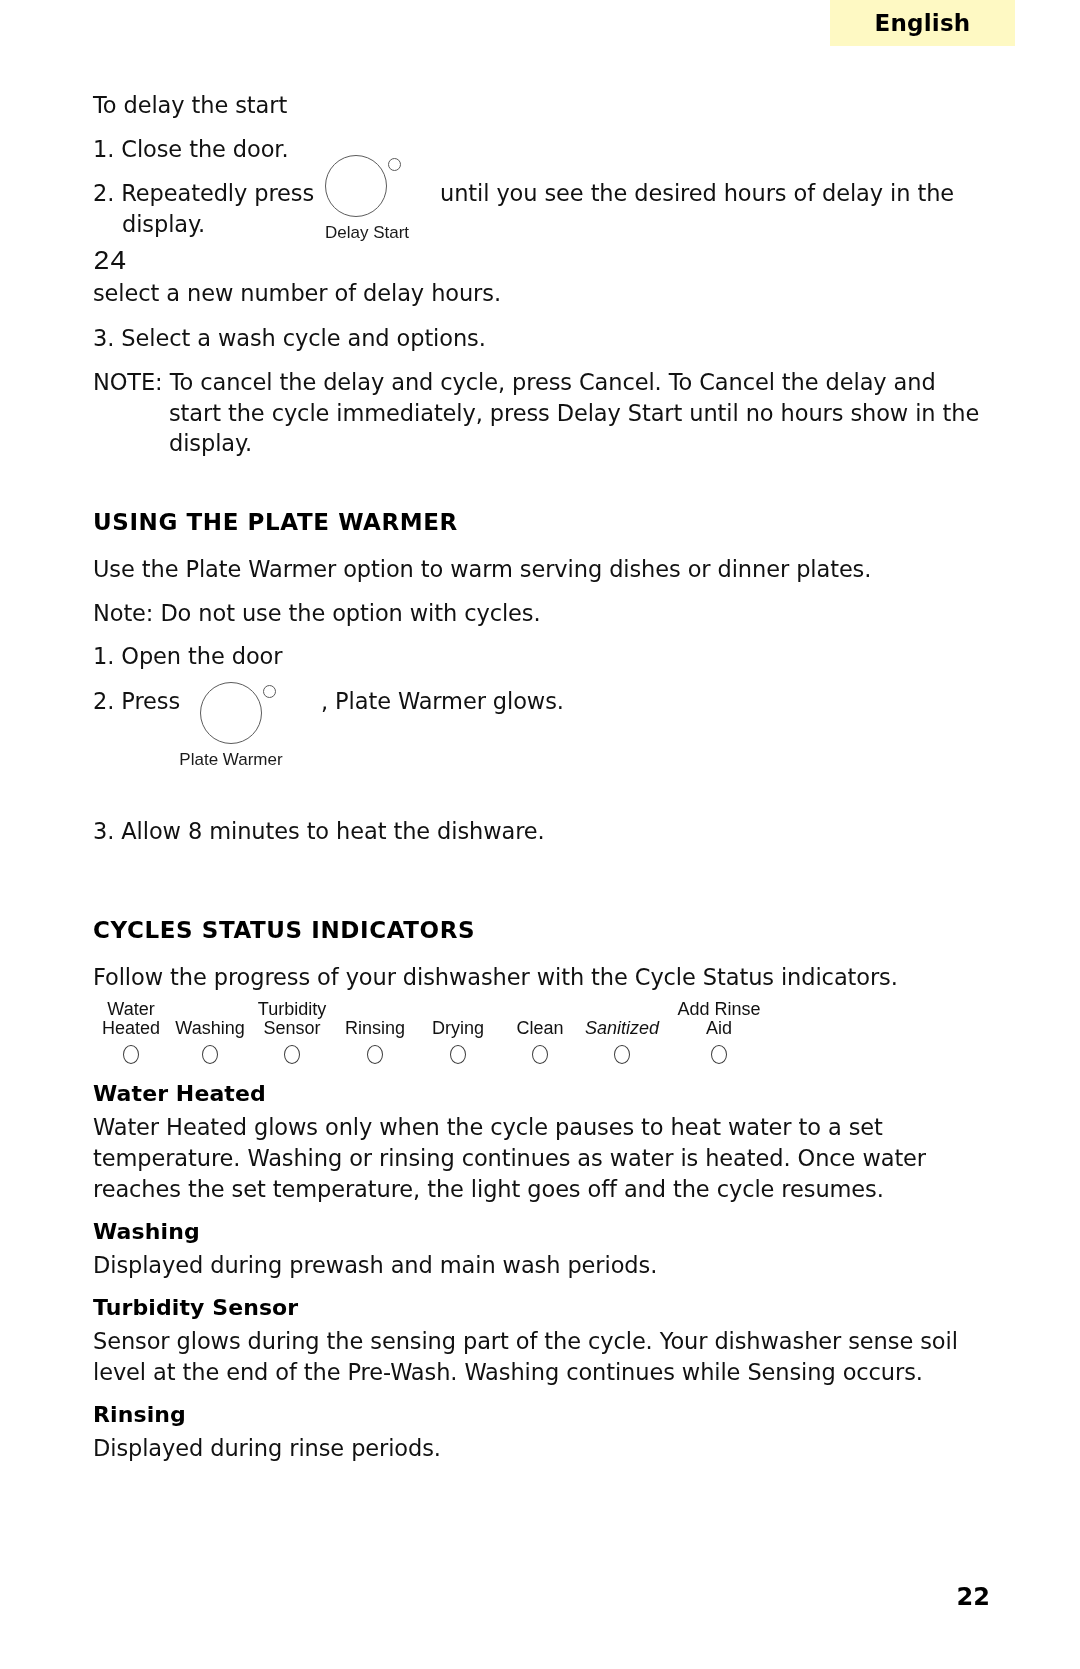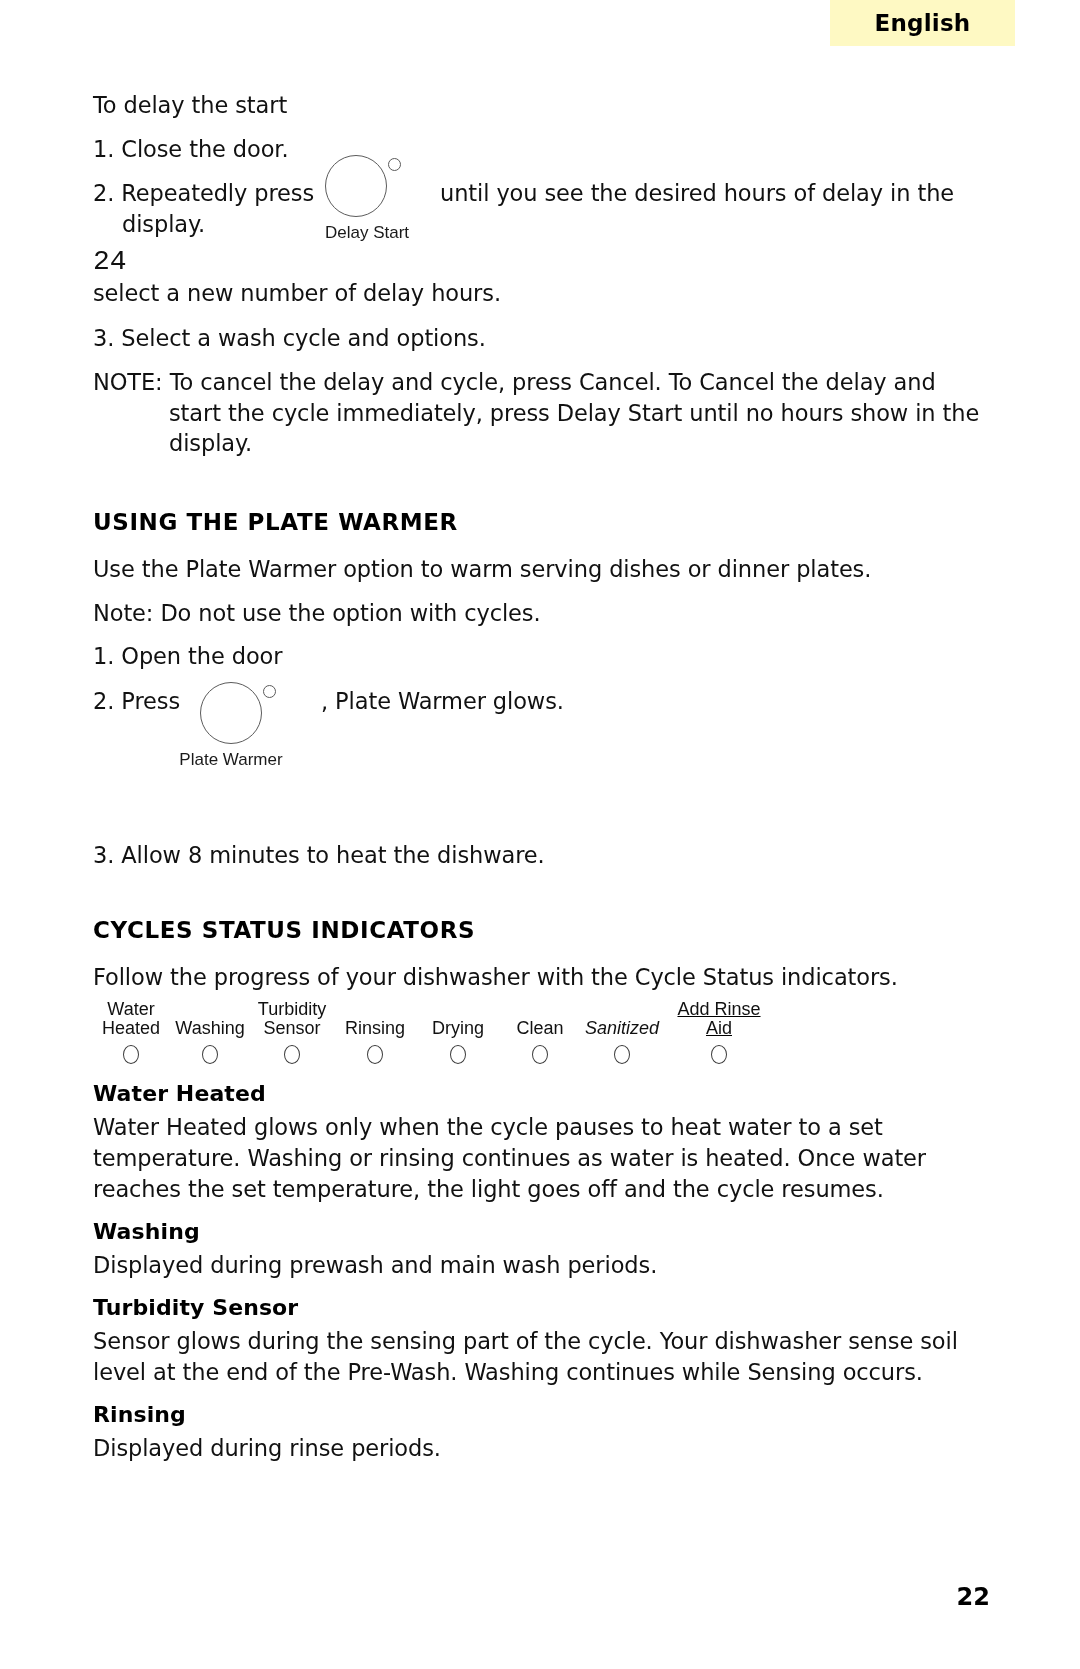--- a/index.html
+++ b/index.html
@@ -204,7 +204,7 @@
 
 <div class="abs body-text" style="left:293px; top:686px;margin-left:28px;">, Plate Warmer glows.</div>
 
-<div class="abs body-text" style="left:93px; top:816px;margin-top:24px;">3. Allow 8 minutes to heat the dishware.</div>
+<div class="abs body-text" style="left:93px; top:816px;">3. Allow 8 minutes to heat the dishware.</div>
 
 <div class="abs h2" style="left:93px; top:917px;">CYCLES STATUS INDICATORS</div>
 

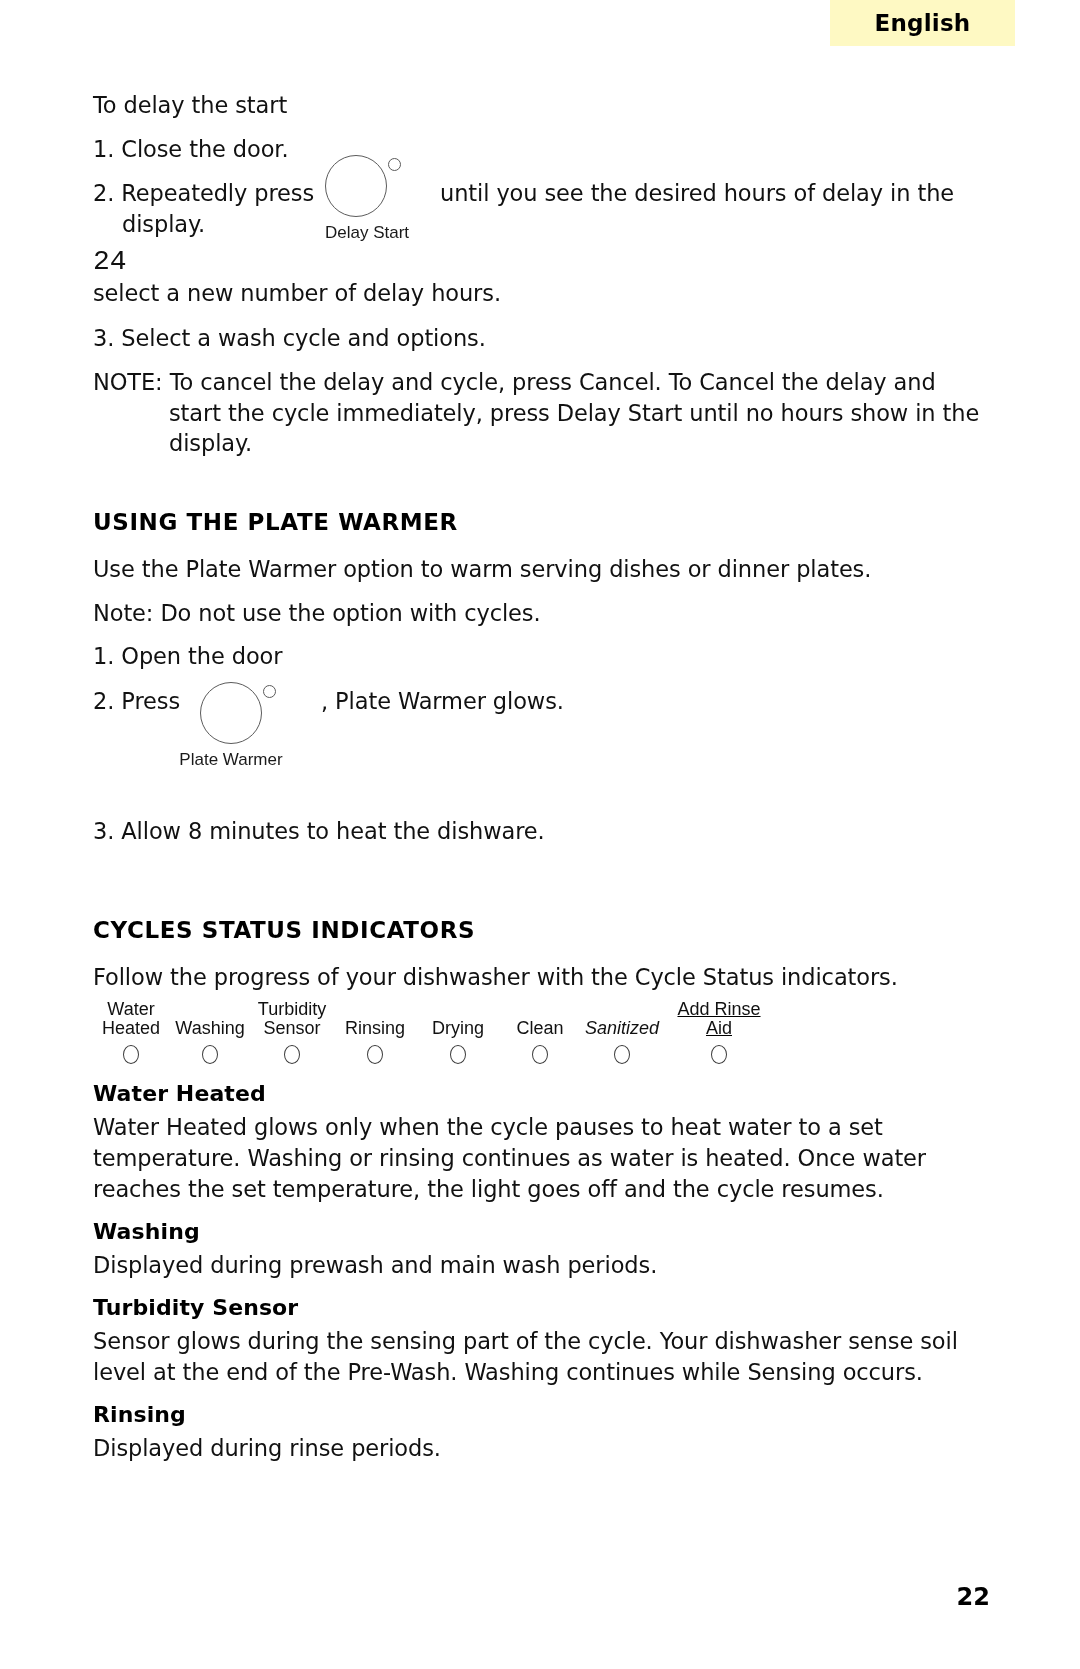--- a/index.html
+++ b/index.html
@@ -241,7 +241,7 @@
     <div class="ind-label">Sanitized</div>
     <div class="ind-lamp"></div>
   </div>
-  <div class="ind-cell" style="width:112px;text-decoration:underline;">
+  <div class="ind-cell" style="width:112px;">
     <div class="ind-label">Add Rinse Aid</div>
     <div class="ind-lamp"></div>
   </div>

